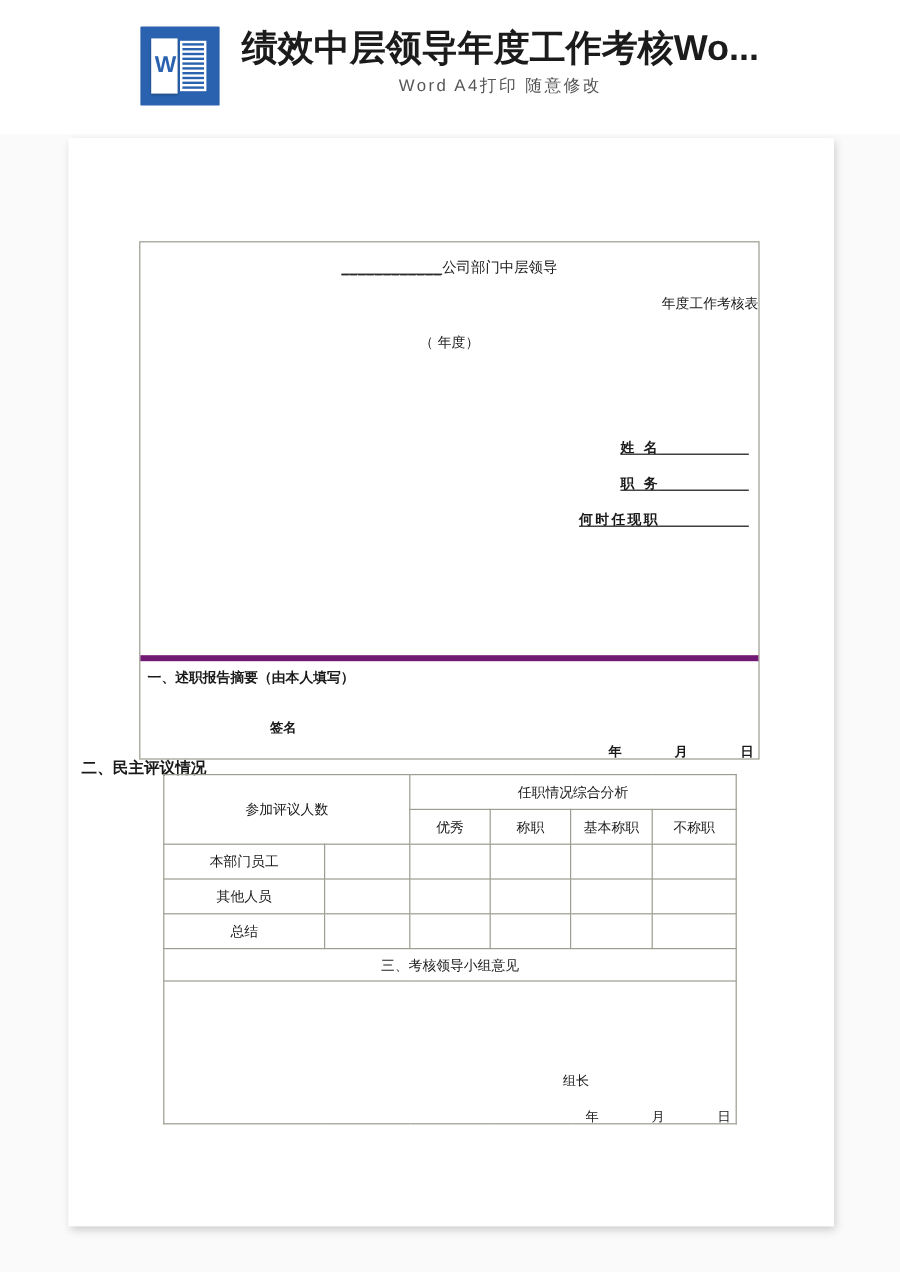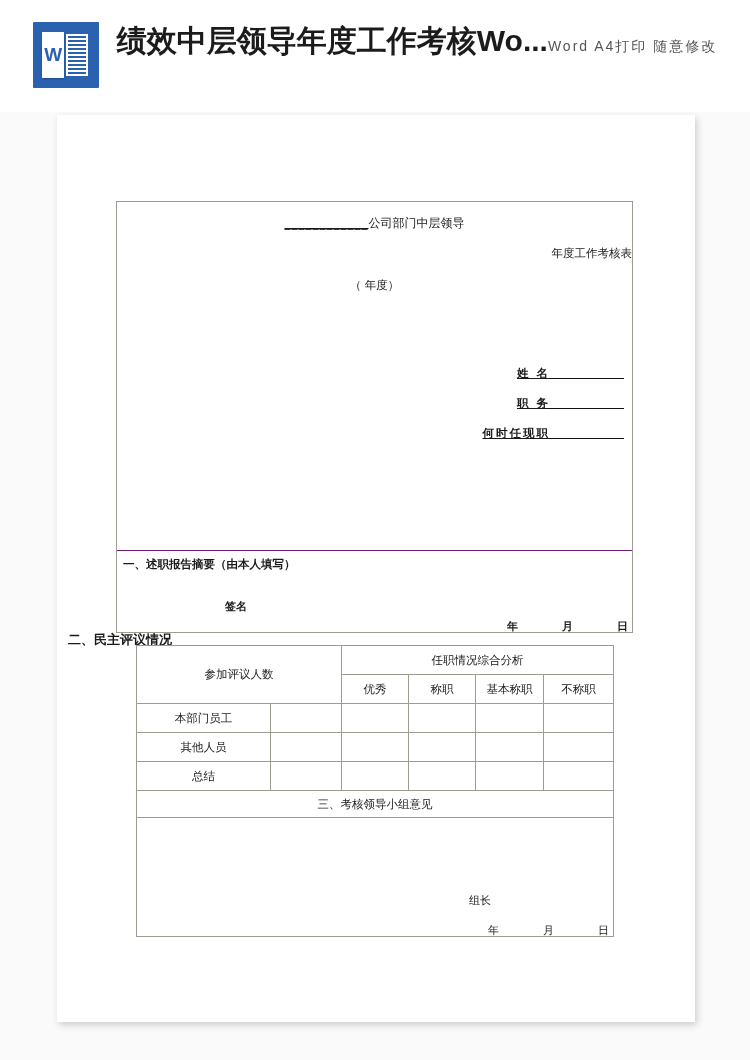--- a/index.html
+++ b/index.html
@@ -71,7 +71,7 @@
     justify-content: center;
     letter-spacing: -1px;
   }
-  #header-texts { display: flex; flex-direction: row; }
+  #header-texts { display: flex; flex-direction: column; }
   #doc-title {
     font-family: "Liberation Sans", "DejaVu Sans", sans-serif;
     font-size: 30px;

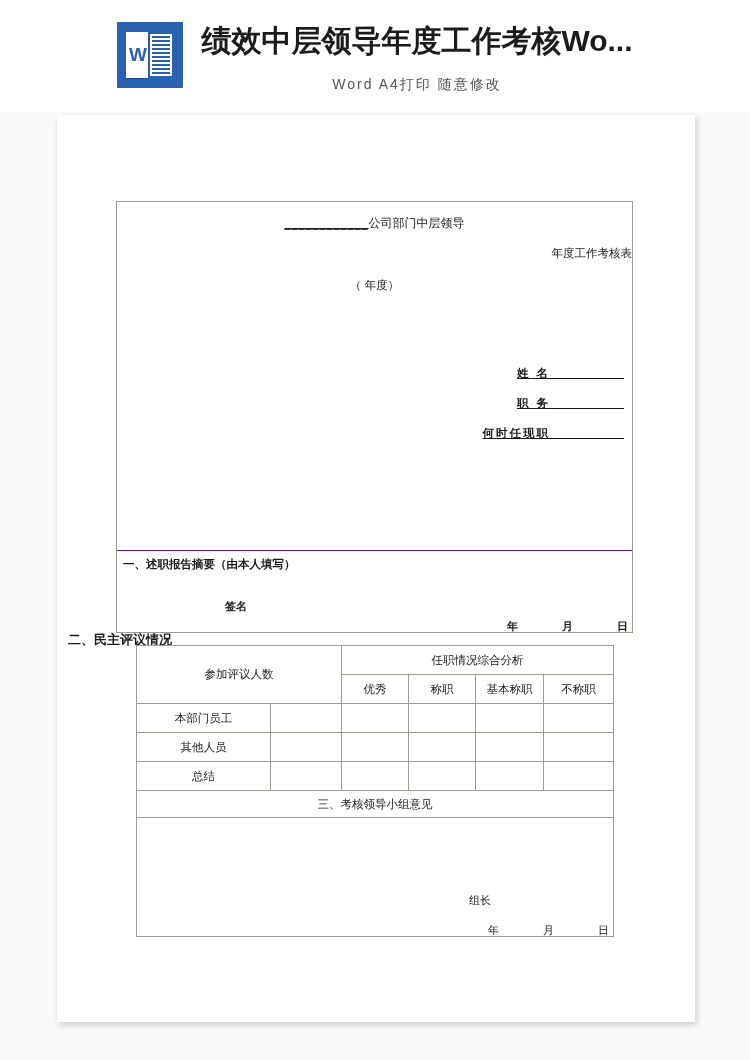--- a/index.html
+++ b/index.html
@@ -87,7 +87,7 @@
     color: #555555;
     letter-spacing: 2px;
     text-align: center;
-    margin-top: 16px;
+    margin-top: 3px;
   }
 
   

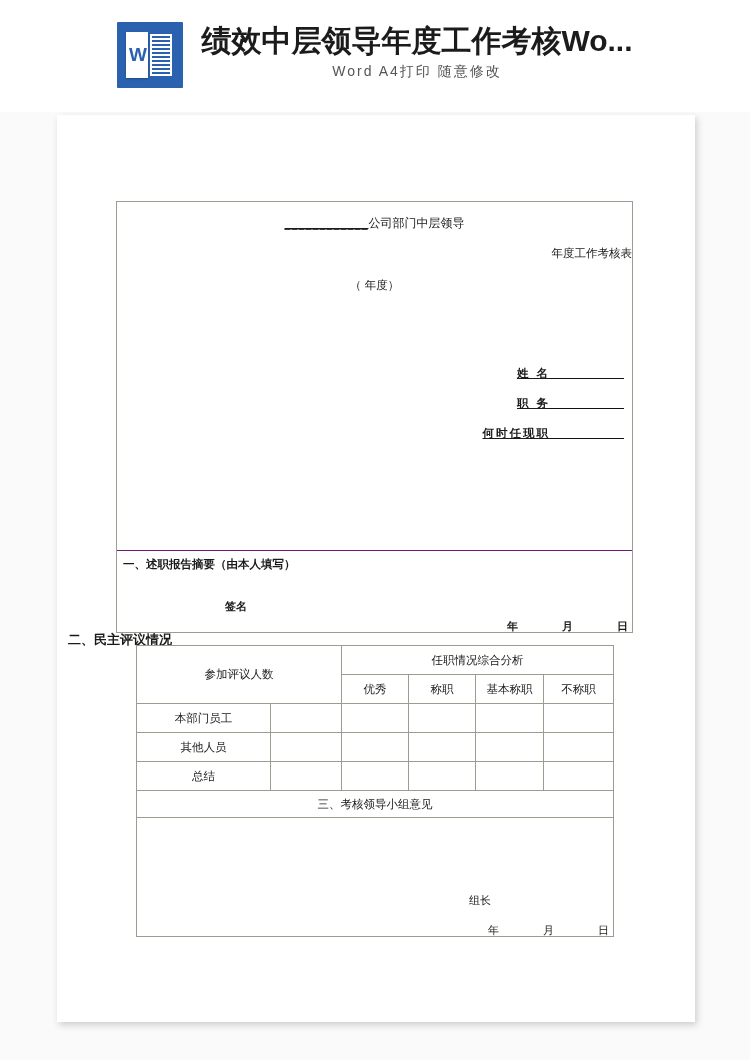--- a/index.html
+++ b/index.html
@@ -134,7 +134,7 @@
     left: 0; top: 0; width: 100%;
     height: 349px;
     box-sizing: border-box;
-    border-bottom: 1px solid #701a75;
+    border-bottom: 5px solid #701a75;
   }
   .t1-line { text-align: center; font-size: 12px; }
   #t1-l1 { position: absolute; left: 0; top: 13px; width: 100%; }

